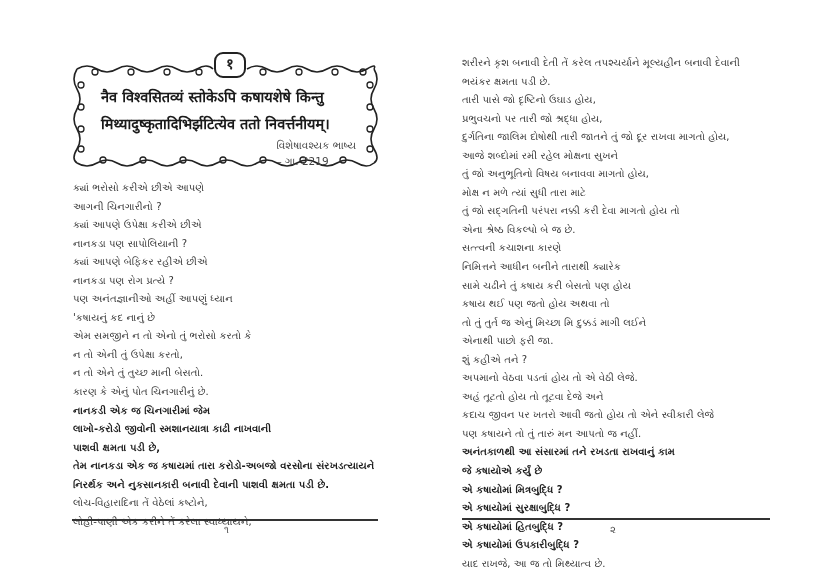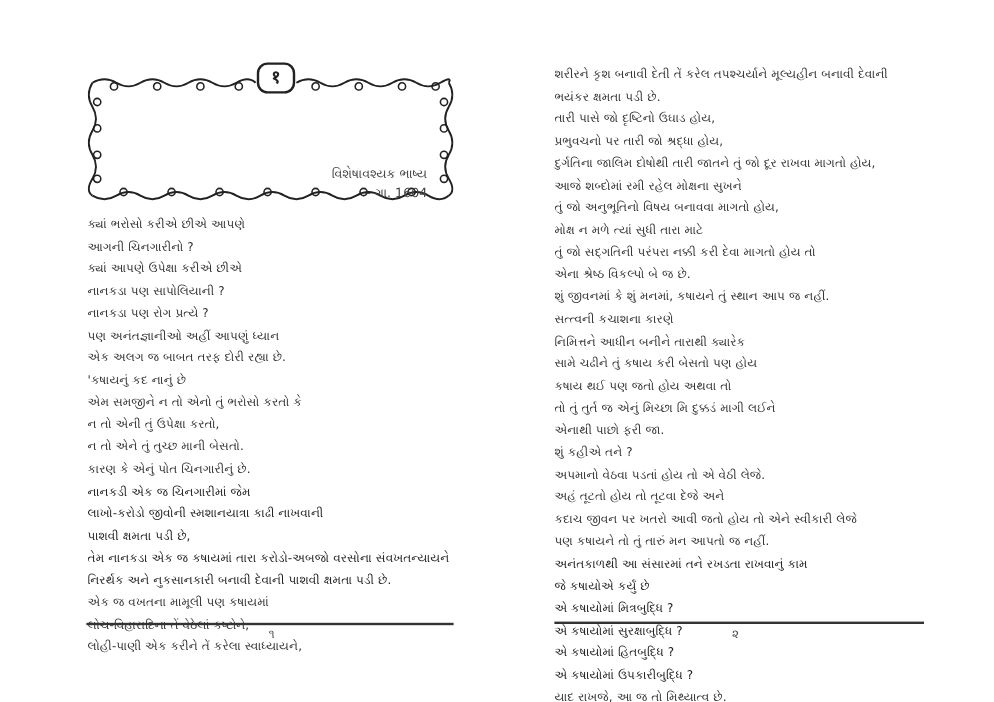--- a/index.html
+++ b/index.html
@@ -93,6 +93,10 @@
       </g>
     </svg>
     <div class="badge">१</div>
+    <div class="shloka">
+      <div>नैव विश्वसितव्यं स्तोकेऽपि कषायशेषे किन्तु</div>
+      <div>मिथ्यादुष्कृतादिभिर्झटित्येव ततो निवर्त्तनीयम्।</div>
+    </div>
     <div class="source">
       <div>વિશેષાવશ્યક ભાષ્ય</div>
       <div>– ગા. 1604</div>

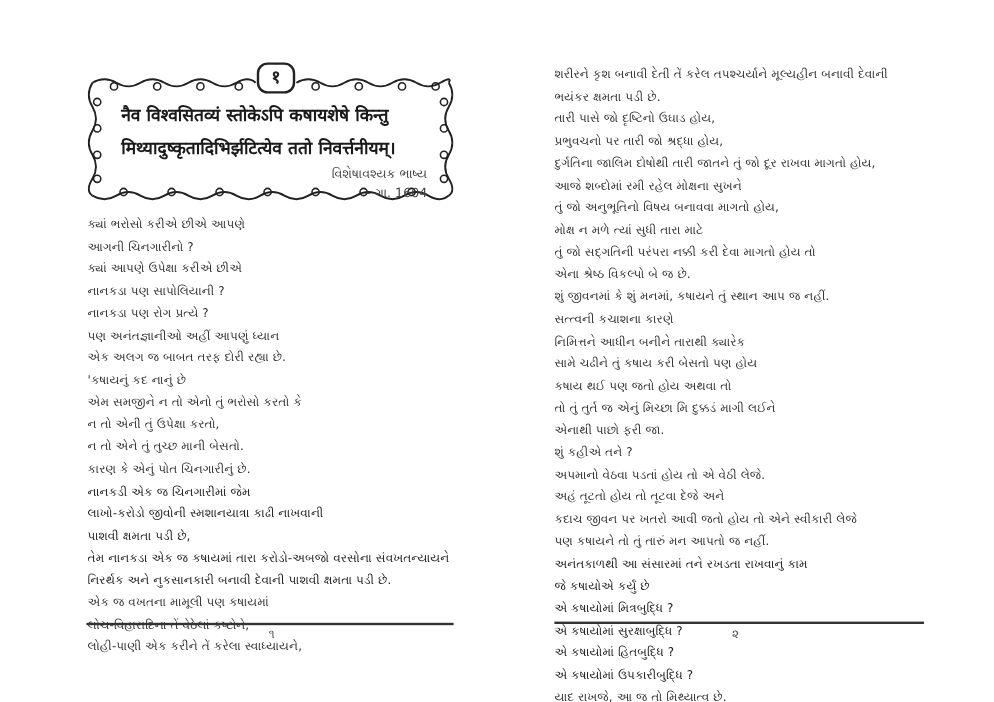--- a/index.html
+++ b/index.html
@@ -28,7 +28,7 @@
       line-height: 27px; color: #1a1a1a; white-space: nowrap;
     }
     .source {
-      position: absolute; right: 22px; top: 74px; text-align: right;
+      position: absolute; right: 22px; top: 74px; text-align: left;
       font-size: 10.5px; line-height: 16px; color: #444;
     }
 

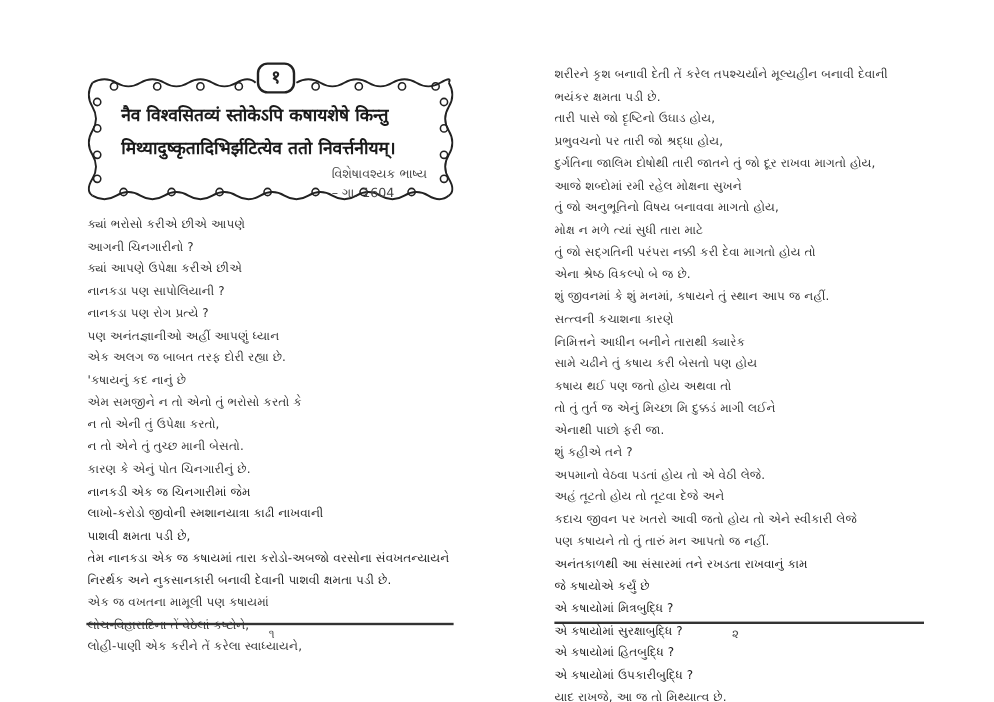--- a/index.html
+++ b/index.html
@@ -99,7 +99,7 @@
     </div>
     <div class="source">
       <div>વિશેષાવશ્યક ભાષ્ય</div>
-      <div>– ગા. 1604</div>
+      <div>– ગા. 2219</div>
     </div>
   </div>
 

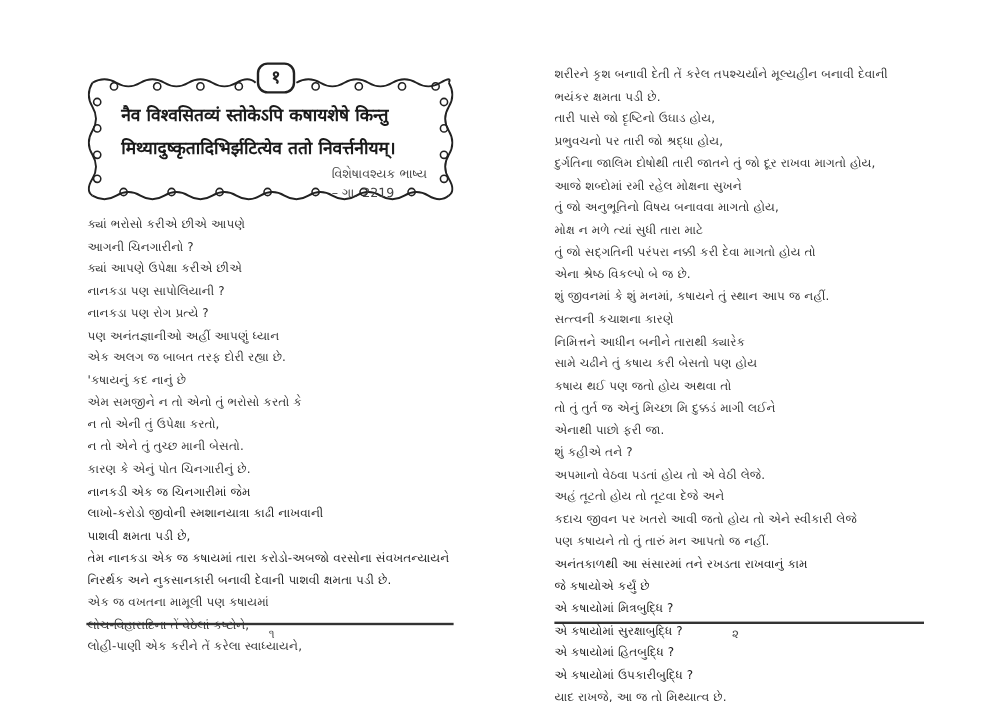--- a/index.html
+++ b/index.html
@@ -141,7 +141,6 @@
       <div class="line">મોક્ષ ન મળે ત્યાં સુધી તારા માટે</div>
       <div class="line">તું જો સદ્ગતિની પરંપરા નક્કી કરી દેવા માગતો હોય તો</div>
       <div class="line">એના શ્રેષ્ઠ વિકલ્પો બે જ છે.</div>
-      <div class="line">શું જીવનમાં કે શું મનમાં, કષાયને તું સ્થાન આપ જ નહીં.</div>
       <div class="line">સત્ત્વની કચાશના કારણે</div>
       <div class="line">નિમિત્તને આધીન બનીને તારાથી ક્યારેક</div>
       <div class="line">સામે ચઢીને તું કષાય કરી બેસતો પણ હોય</div>

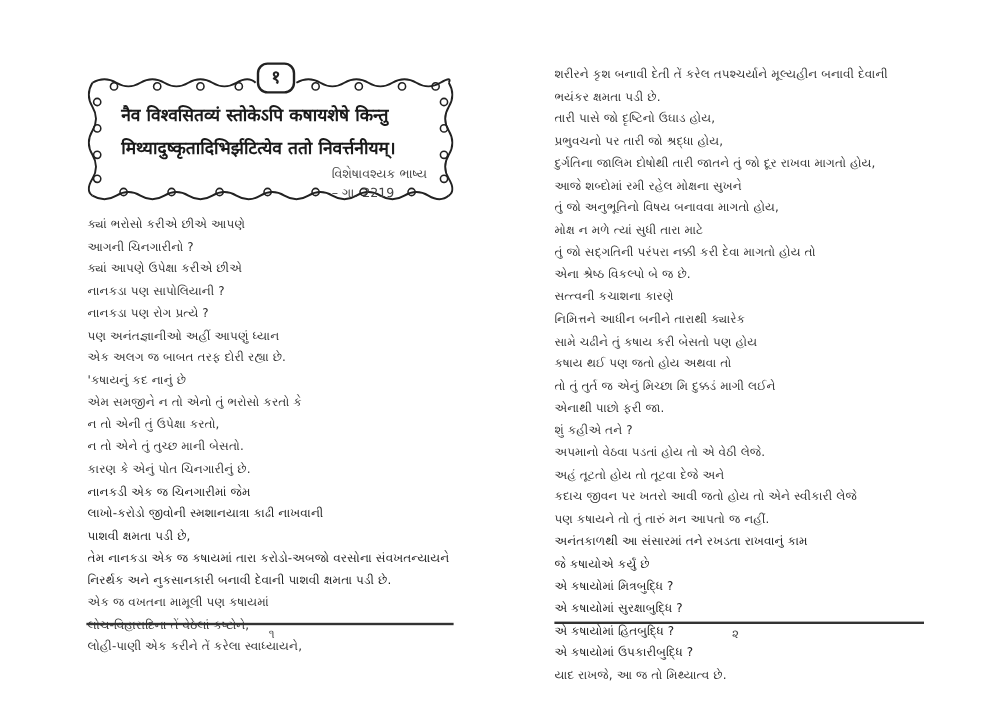--- a/index.html
+++ b/index.html
@@ -108,6 +108,7 @@
       <div class="line">આગની ચિનગારીનો ?</div>
       <div class="line">ક્યાં આપણે ઉપેક્ષા કરીએ છીએ</div>
       <div class="line">નાનકડા પણ સાપોલિયાની ?</div>
+      <div class="line">ક્યાં આપણે બેફિકર રહીએ છીએ</div>
       <div class="line">નાનકડા પણ રોગ પ્રત્યે ?</div>
       <div class="line">પણ અનંતજ્ઞાનીઓ અહીં આપણું ધ્યાન</div>
       <div class="line">એક અલગ જ બાબત તરફ દોરી રહ્યા છે.</div>

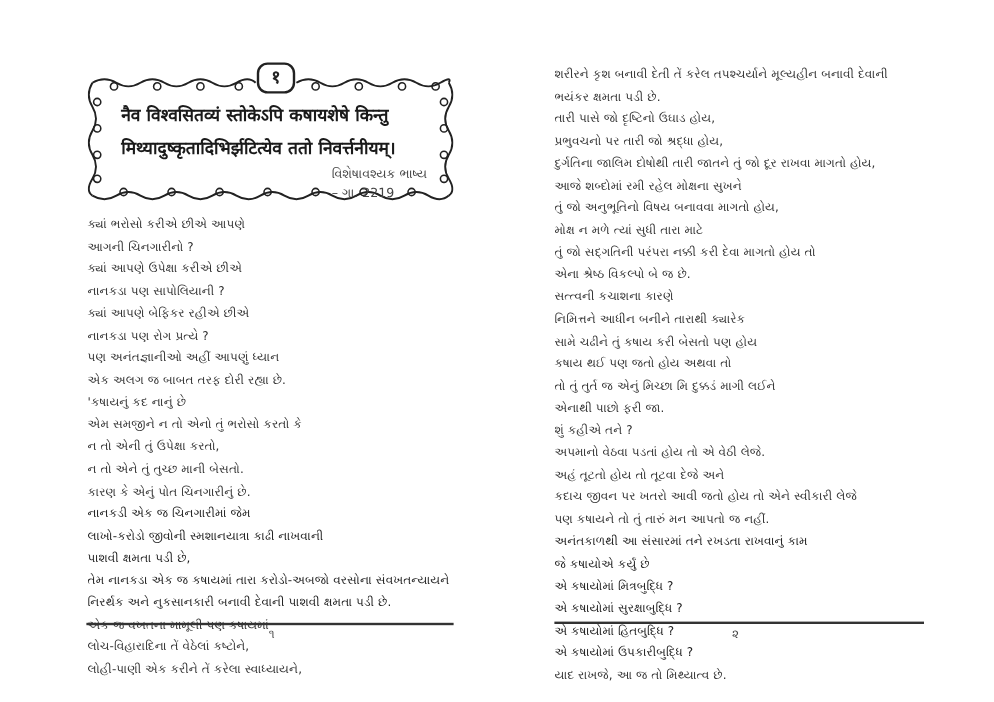--- a/index.html
+++ b/index.html
@@ -111,7 +111,6 @@
       <div class="line">ક્યાં આપણે બેફિકર રહીએ છીએ</div>
       <div class="line">નાનકડા પણ રોગ પ્રત્યે ?</div>
       <div class="line">પણ અનંતજ્ઞાનીઓ અહીં આપણું ધ્યાન</div>
-      <div class="line">એક અલગ જ બાબત તરફ દોરી રહ્યા છે.</div>
       <div class="line">'કષાયનું કદ નાનું છે</div>
       <div class="line">એમ સમજીને ન તો એનો તું ભરોસો કરતો કે</div>
       <div class="line">ન તો એની તું ઉપેક્ષા કરતો,</div>

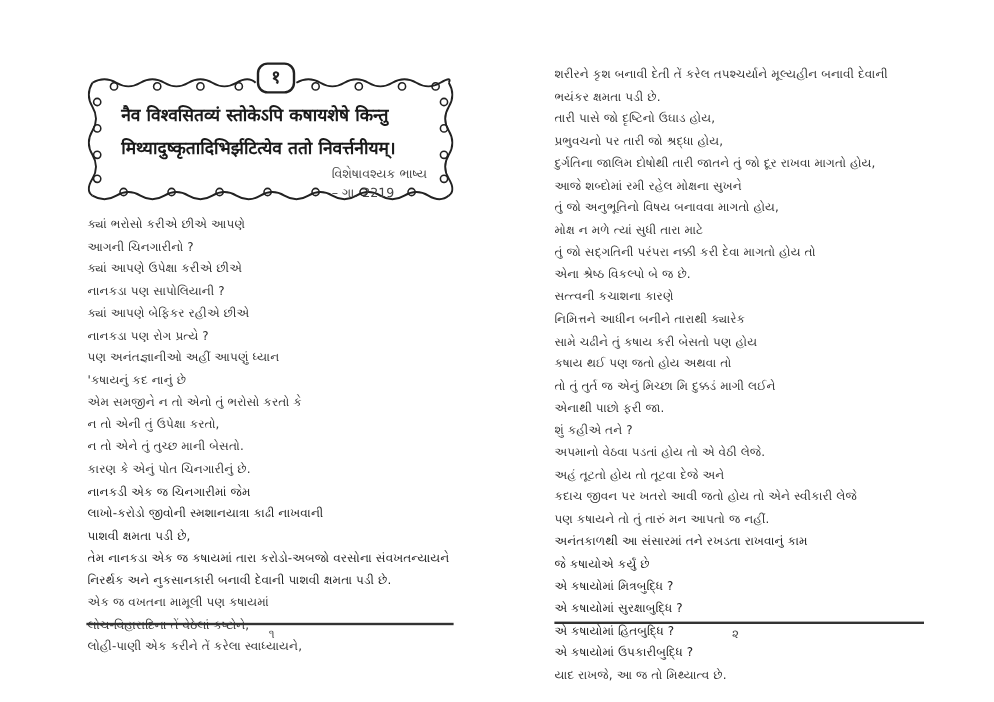--- a/index.html
+++ b/index.html
@@ -39,7 +39,7 @@
       font-size: 10px; line-height: 18.55px; white-space: nowrap; color: #333;
       letter-spacing: 0.1px;
     }
-    .line.bold { font-weight: normal; color: #1c1c1c; }
+    .line.bold { font-weight: bold; color: #1c1c1c; }
 
     .rule { position: absolute; height: 1.5px; background: #333; }
     .page-left .rule { left: 72px; width: 306px; top: 519px; }

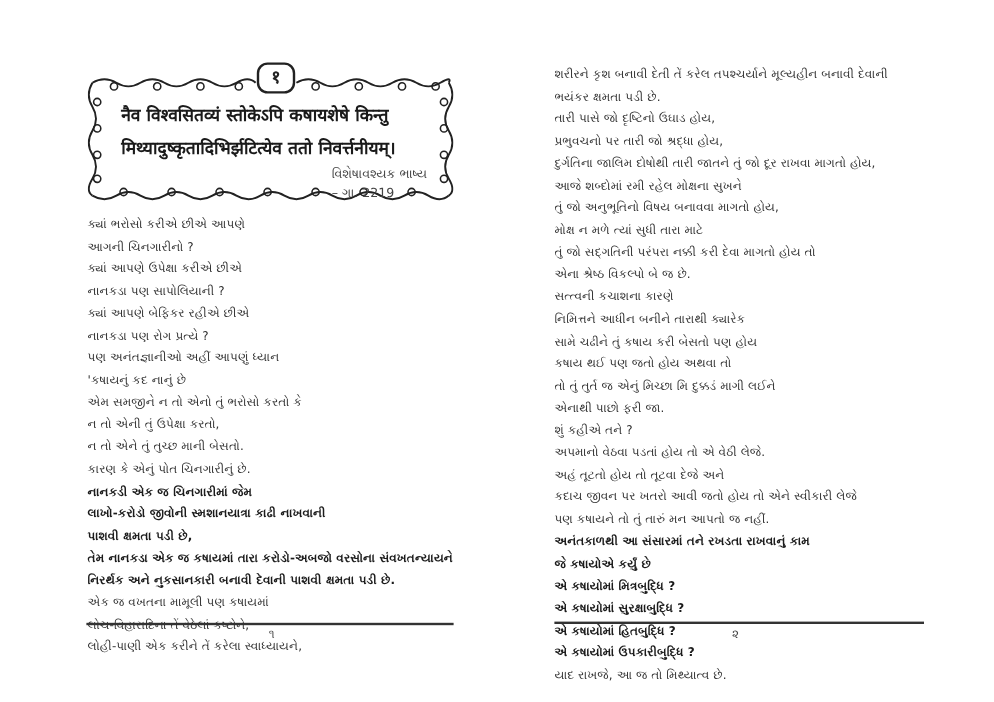--- a/index.html
+++ b/index.html
@@ -119,7 +119,7 @@
       <div class="line bold">નાનકડી એક જ ચિનગારીમાં જેમ</div>
       <div class="line bold">લાખો-કરોડો જીવોની સ્મશાનયાત્રા કાઢી નાખવાની</div>
       <div class="line bold">પાશવી ક્ષમતા પડી છે,</div>
-      <div class="line bold">તેમ નાનકડા એક જ કષાયમાં તારા કરોડો-અબજો વરસોના સંવખતન્યાયને</div>
+      <div class="line bold">તેમ નાનકડા એક જ કષાયમાં તારા કરોડો-અબજો વરસોના સંરખડત્યાયને</div>
       <div class="line bold">નિરર્થક અને નુકસાનકારી બનાવી દેવાની પાશવી ક્ષમતા પડી છે.</div>
       <div class="line">એક જ વખતના મામૂલી પણ કષાયમાં</div>
       <div class="line">લોચ-વિહારાદિના તેં વેઠેલાં કષ્ટોને,</div>

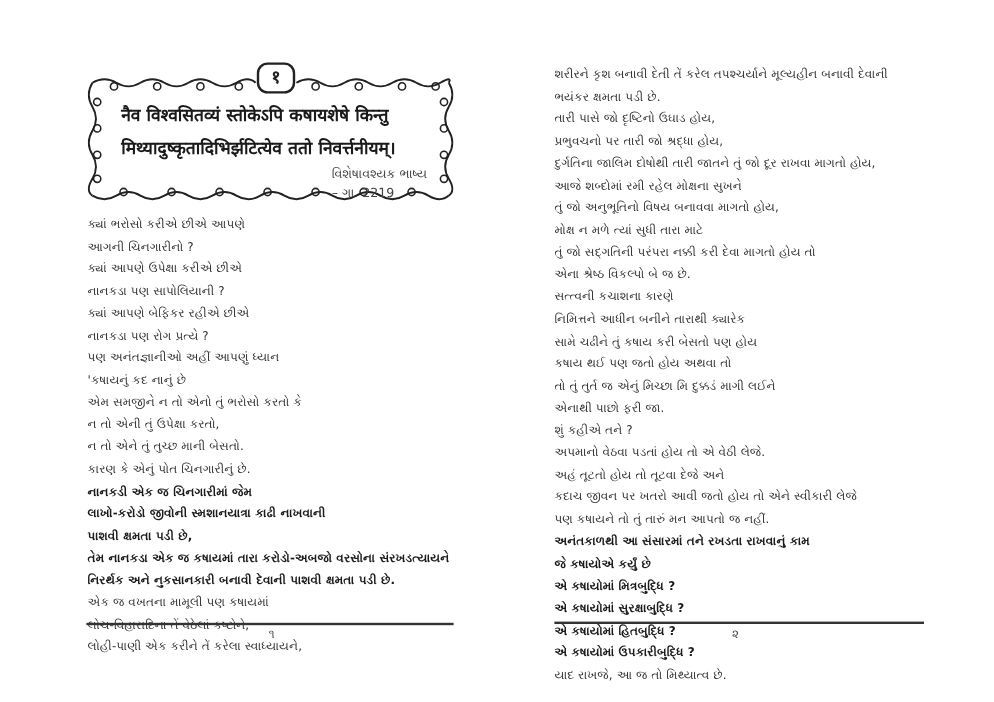--- a/index.html
+++ b/index.html
@@ -121,7 +121,6 @@
       <div class="line bold">પાશવી ક્ષમતા પડી છે,</div>
       <div class="line bold">તેમ નાનકડા એક જ કષાયમાં તારા કરોડો-અબજો વરસોના સંરખડત્યાયને</div>
       <div class="line bold">નિરર્થક અને નુકસાનકારી બનાવી દેવાની પાશવી ક્ષમતા પડી છે.</div>
-      <div class="line">એક જ વખતના મામૂલી પણ કષાયમાં</div>
       <div class="line">લોચ-વિહારાદિના તેં વેઠેલાં કષ્ટોને,</div>
       <div class="line">લોહી-પાણી એક કરીને તેં કરેલા સ્વાધ્યાયને,</div>
     </div>

